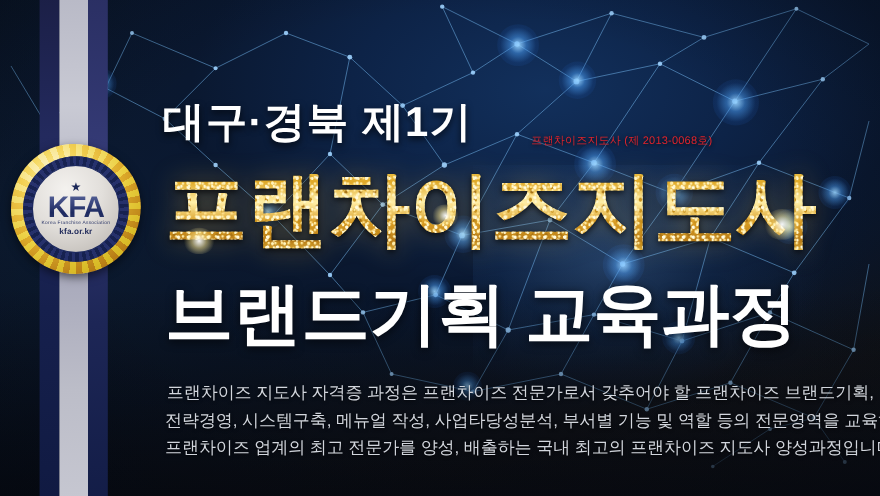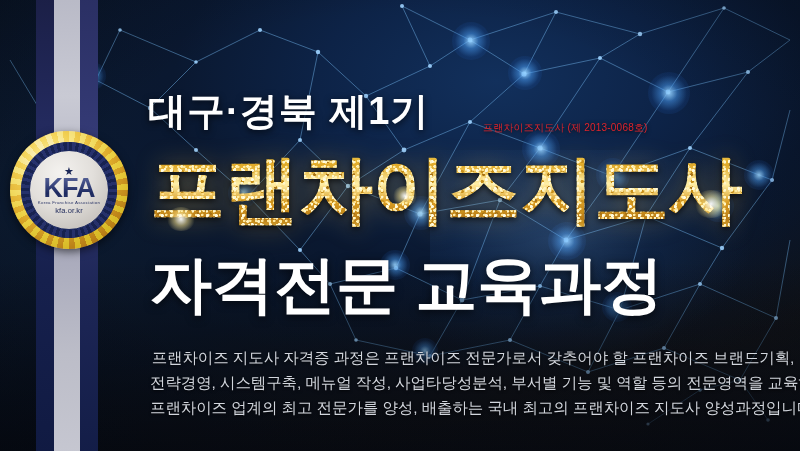--- a/index.html
+++ b/index.html
@@ -113,7 +113,7 @@
     -webkit-text-fill-color: transparent; color: #27326d;
   }
   .medal-assoc { font-size: 4.4px; color: #2b3668; letter-spacing: .25px; line-height: 1; margin-top: 1px; white-space: nowrap; }
-  .medal-url  { font-size: 7.5px; font-weight: normal; color: #222c5c; letter-spacing: .1px; line-height: 1; margin-top: 1px; }
+  .medal-url  { font-size: 7.5px; font-weight: bold; color: #222c5c; letter-spacing: .1px; line-height: 1; margin-top: 1px; }
 
   
   .content { position: absolute; left: 0; top: 0; width: 800px; height: 328px; }

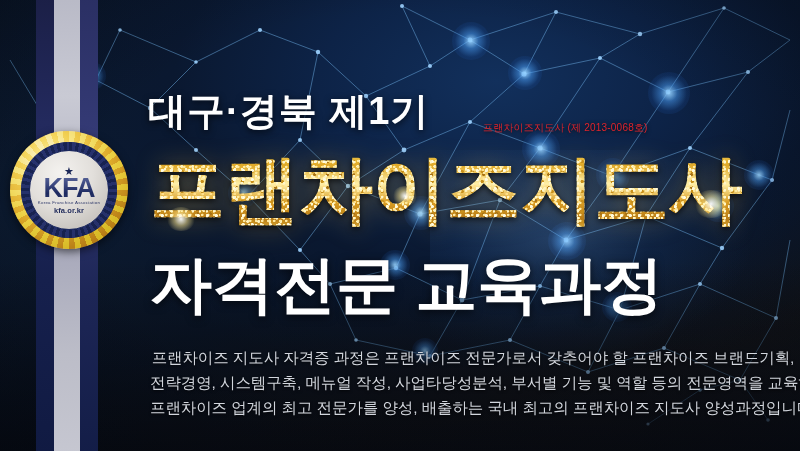--- a/index.html
+++ b/index.html
@@ -338,7 +338,7 @@
     <div class="gold-sparkle" style="left:392px; top:186px; width:26px; height:20px;"></div>
     <div class="gold-sparkle" style="left:694px; top:190px; width:34px; height:28px;"></div>
 
-    <div class="subtitle">자격전문 교육과정</div>
+    <div class="subtitle">브랜드기획 교육과정</div>
 
     <div class="body-copy">
       <div class="line">프랜차이즈 지도사 자격증 과정은 프랜차이즈 전문가로서 갖추어야 할 프랜차이즈 브랜드기획,</div>

